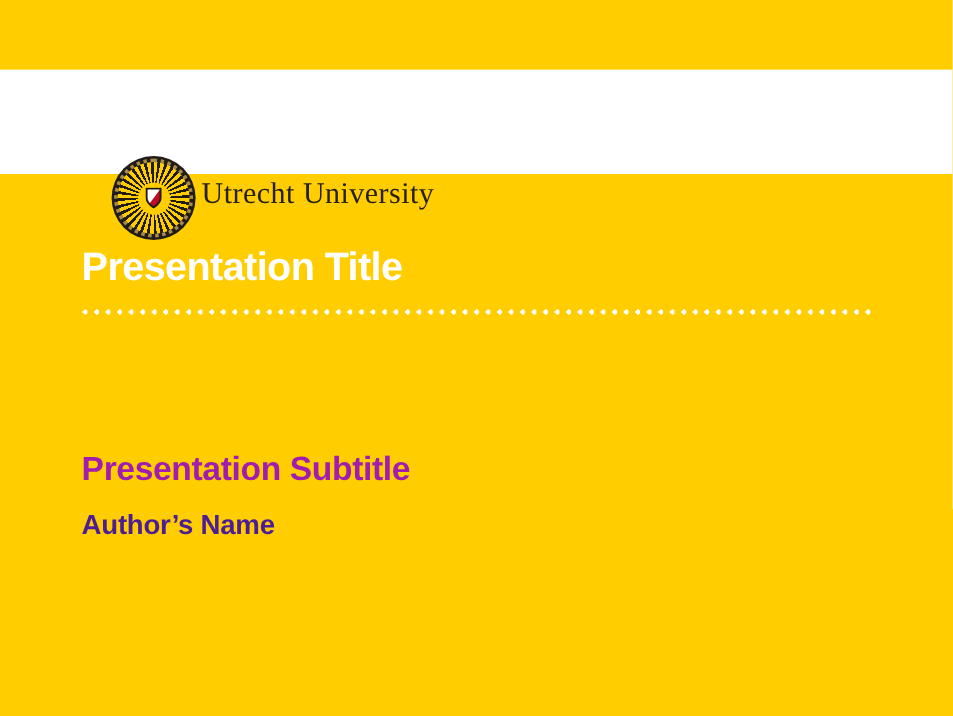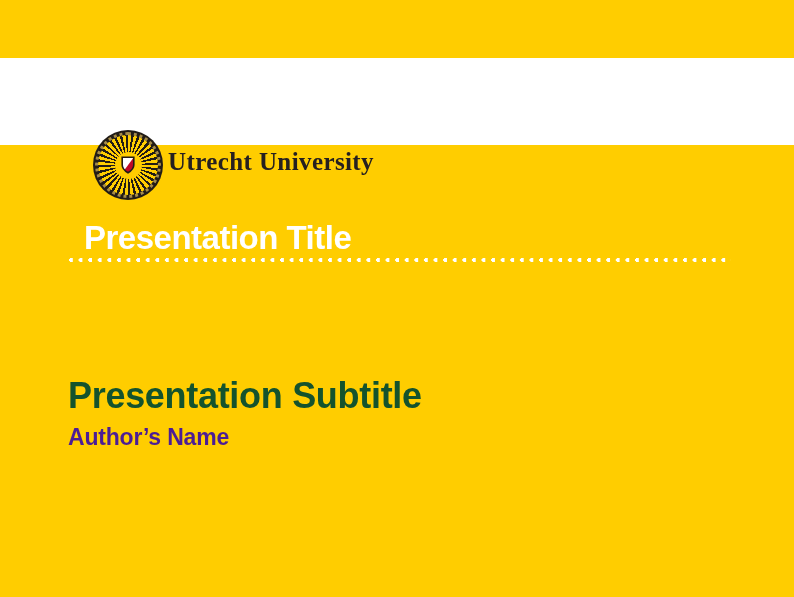--- a/index.html
+++ b/index.html
@@ -53,7 +53,7 @@
     position: absolute;
     left: 168px; top: 90px;
     font-family: "Liberation Serif", serif;
-    font-weight: 700;
+    font-weight: 400;
     font-size: 25px;
     letter-spacing: 0.4px;
     color: #262020;

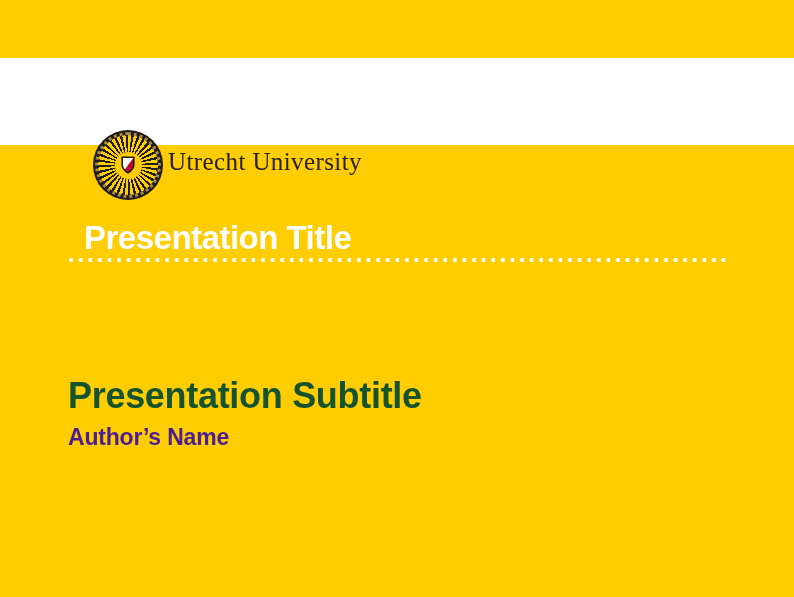--- a/index.html
+++ b/index.html
@@ -64,7 +64,7 @@
   .title {
     position: absolute;
     left: 68px; top: 203px;
-    margin: 16px;
+    margin: 0;
     font-size: 33px;
     font-weight: 700;
     letter-spacing: -0.5px;

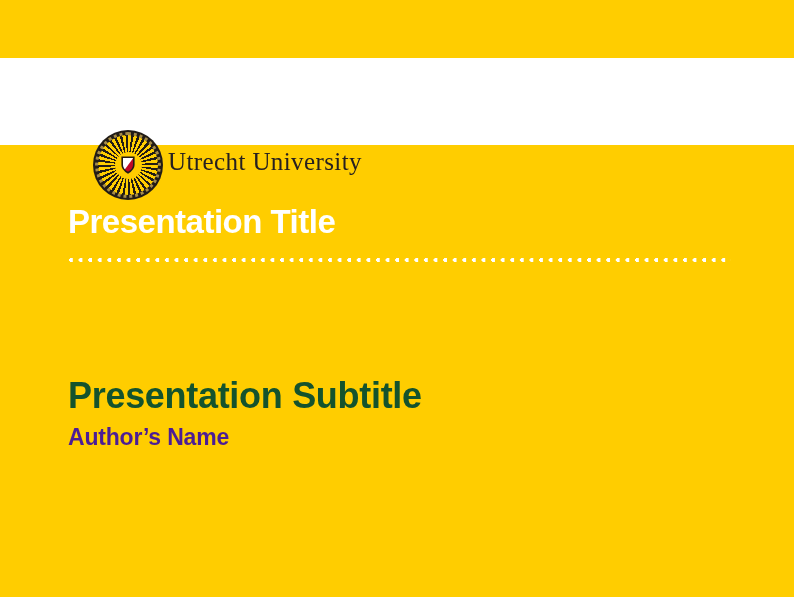--- a/index.html
+++ b/index.html
@@ -84,11 +84,11 @@
     position: absolute;
     left: 68px; top: 376px;
     margin: 0;
-    font-size: 36px;
+    font-size: 28px;
     font-weight: 700;
     letter-spacing: -0.3px;
     line-height: 1.1;
-    color: #14532d;
+    color: #a21caf;
     white-space: nowrap;
   }
   .author {

